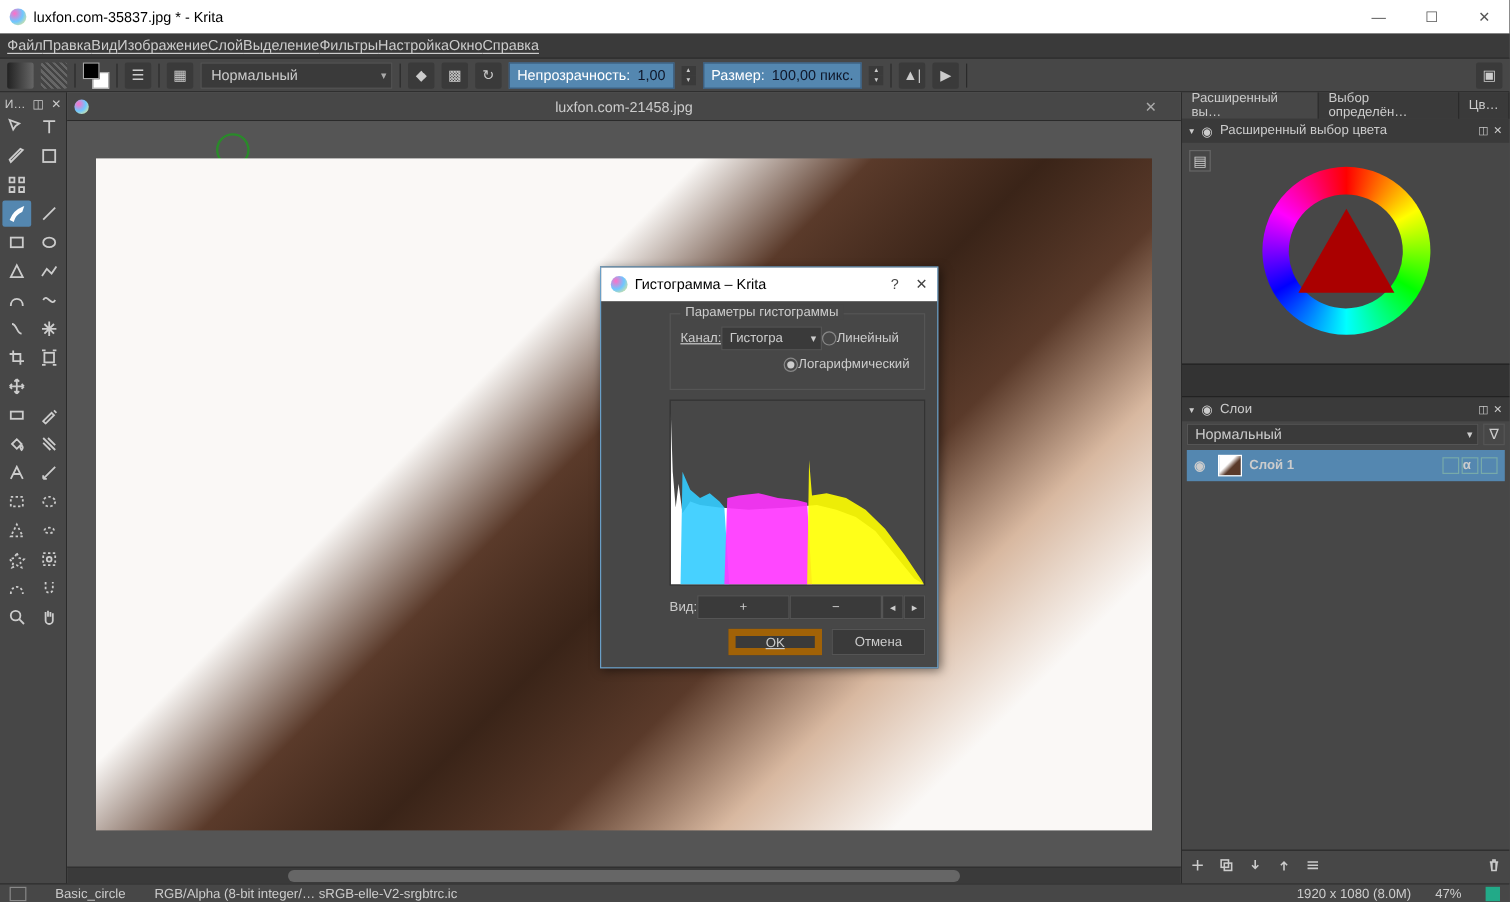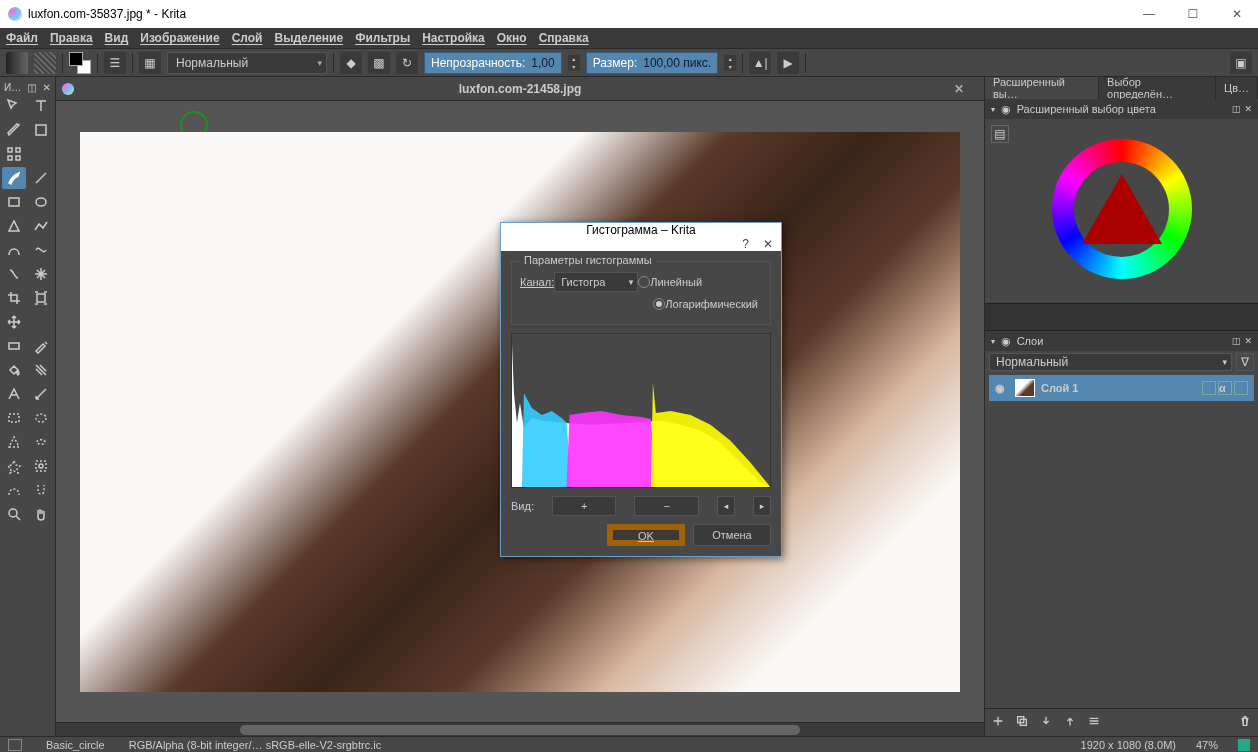--- a/index.html
+++ b/index.html
@@ -9,7 +9,7 @@
 .titlebar .title { flex: 1; font-size: 12px; }
 .titlebar .winbtns { display: flex; gap: 18px; color: #555;}
 .titlebar .winbtns span { cursor: default; width: 26px; text-align: center; }
-.menubar { height: 21px; background: #3a3a3a; display: flex; align-items: center; padding: 0 6px; gap: 12px; border-bottom: 1px solid #2a2a2a; font-weight: bold; }
+.menubar { height: 21px; background: #3a3a3a; display: flex; align-items: center; padding: 0 6px; border-bottom: 1px solid #2a2a2a; }
 .menubar span { font-size: 12px; cursor: default; }
 .menubar span u { text-decoration: underline; text-underline-offset: 2px; }
 .toolbar { height: 28px; background: #474747; display: flex; align-items: center; padding: 0 6px; gap: 6px; border-bottom: 1px solid #2a2a2a; }

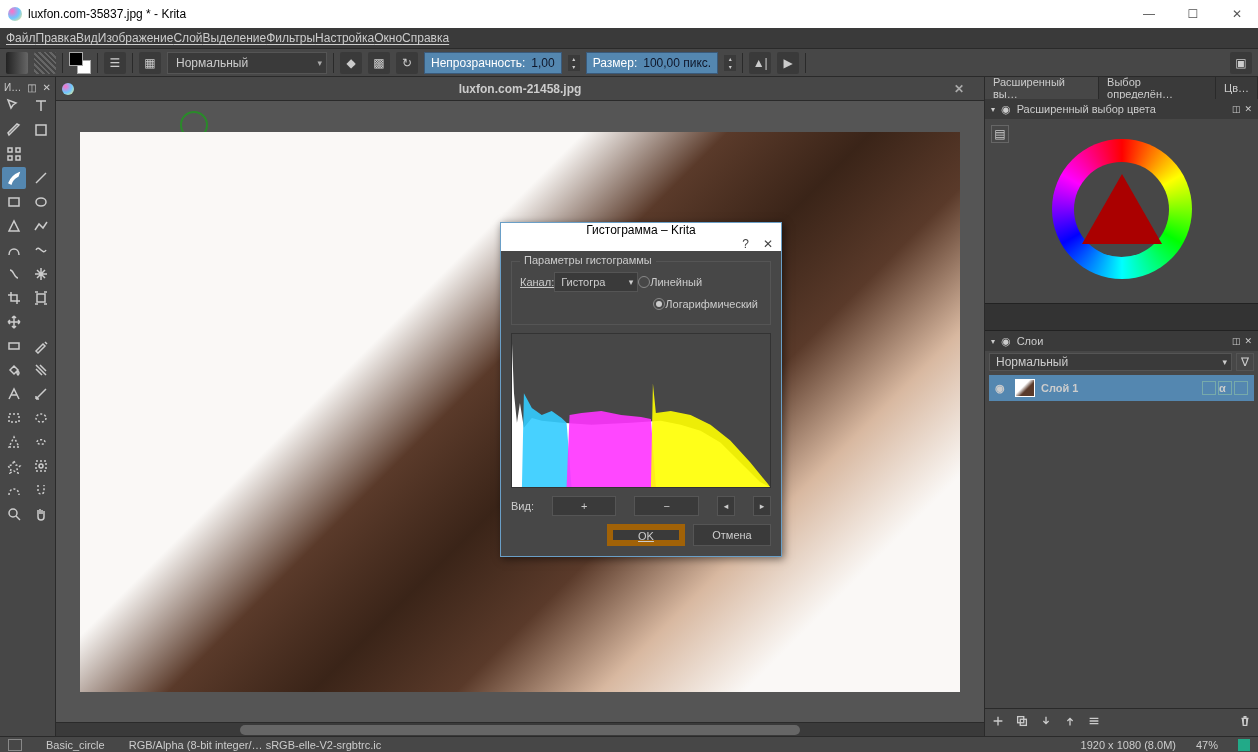--- a/index.html
+++ b/index.html
@@ -33,7 +33,7 @@
 .tool { width: 24px; height: 22px; display: flex; align-items: center; justify-content: center; font-size: 14px; border-radius: 2px; }
 .tool.active { background: #5487b0; }
 .tool svg { width: 16px; height: 16px; stroke: #ccc; fill: none; stroke-width: 1.5; }
-.canvas-area { flex: 1; display: flex; flex-direction: column; background: #666; position: relative; font-weight: bold; }
+.canvas-area { flex: 1; display: flex; flex-direction: column; background: #666; position: relative; }
 .doc-tab { height: 24px; background: #474747; display: flex; align-items: center; justify-content: center; position: relative; border-bottom: 1px solid #2a2a2a; }
 .doc-tab .logo2 { width: 12px; height: 12px; border-radius: 50%; background: radial-gradient(circle at 30% 30%, #ff6ec7, #6ec7ff, #fff07a); position: absolute; left: 6px; }
 .doc-tab .x { position: absolute; right: 20px; color: #aaa; }

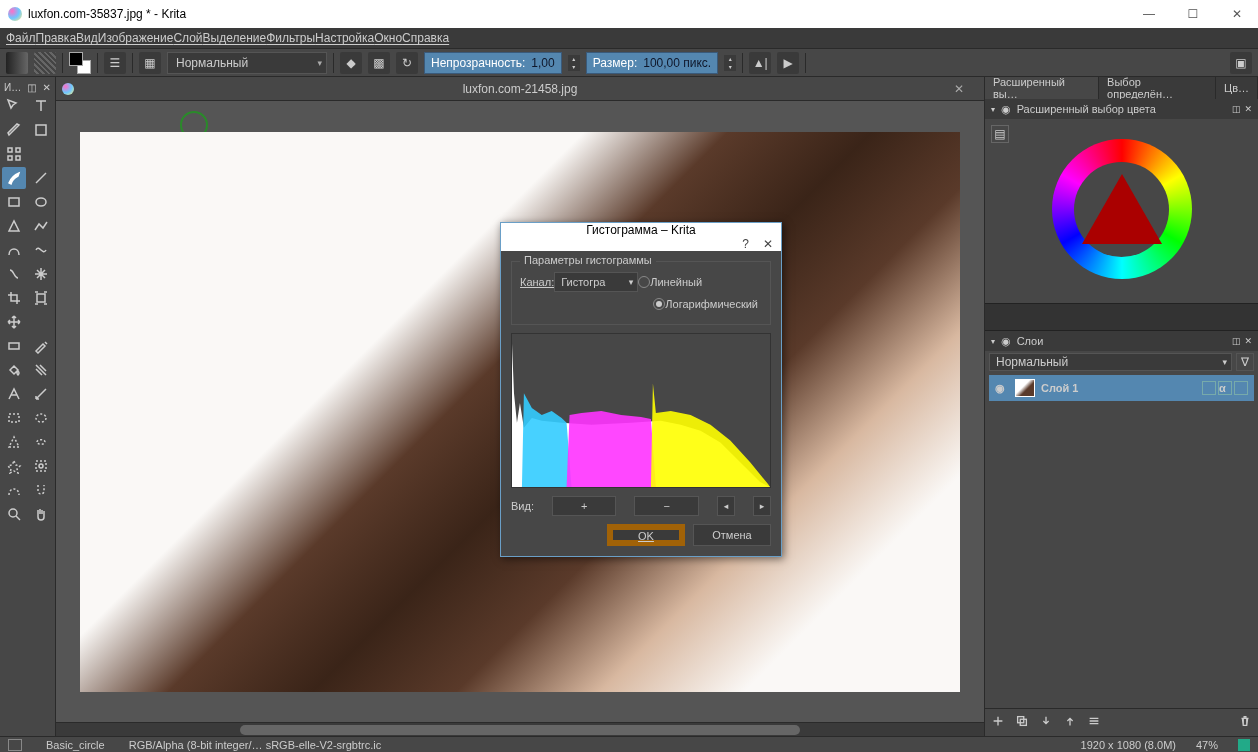--- a/index.html
+++ b/index.html
@@ -67,7 +67,7 @@
 .statusbar { height: 16px; background: #474747; border-top: 1px solid #2a2a2a; display: flex; align-items: center; padding: 0 8px; font-size: 11px; gap: 24px; }
 .statusbar .right { margin-left: auto; display: flex; gap: 20px; align-items:center;}
 .dialog { position: absolute; left: 500px; top: 222px; width: 282px; background: #474747; border: 1px solid #6a9fc7; box-shadow: 2px 2px 8px rgba(0,0,0,0.5); }
-.dialog .dlg-title { height: 28px; background: #fff; color: #000; display: flex; align-items: center; padding: 0 8px; flex-direction: column; }
+.dialog .dlg-title { height: 28px; background: #fff; color: #000; display: flex; align-items: center; padding: 0 8px; }
 .dialog .dlg-title .logo3 { width: 14px; height: 14px; border-radius: 50%; background: radial-gradient(circle at 30% 30%, #ff6ec7, #6ec7ff, #fff07a); margin-right: 6px; }
 .dialog .dlg-title .dlgbtns { margin-left: auto; display: flex; gap: 14px; color:#444;}
 .dialog .dlg-body { padding: 10px; }

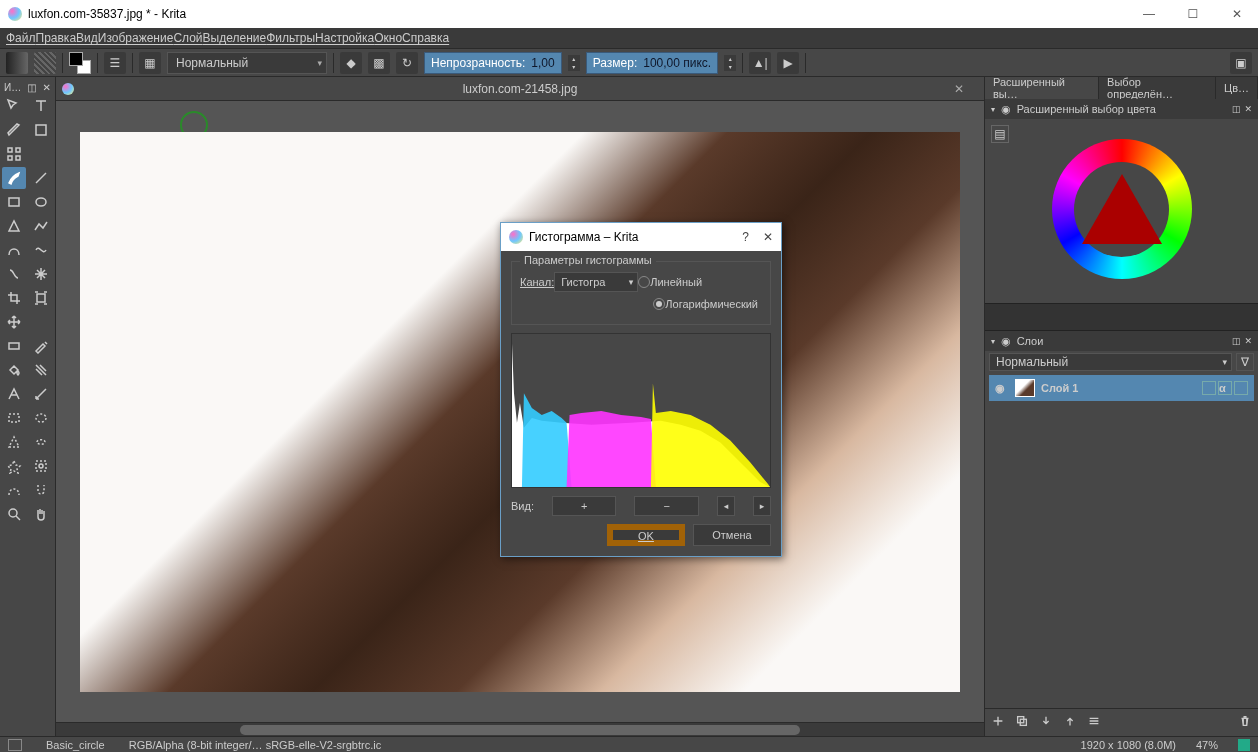--- a/index.html
+++ b/index.html
@@ -70,7 +70,7 @@
 .dialog .dlg-title { height: 28px; background: #fff; color: #000; display: flex; align-items: center; padding: 0 8px; }
 .dialog .dlg-title .logo3 { width: 14px; height: 14px; border-radius: 50%; background: radial-gradient(circle at 30% 30%, #ff6ec7, #6ec7ff, #fff07a); margin-right: 6px; }
 .dialog .dlg-title .dlgbtns { margin-left: auto; display: flex; gap: 14px; color:#444;}
-.dialog .dlg-body { padding: 10px; }
+.dialog .dlg-body { padding: 10px; margin-left: 47px; }
 .dialog .group { border: 1px solid #555; padding: 10px 8px 8px; position: relative; margin-bottom: 8px; }
 .dialog .group .legend { position: absolute; top: -8px; left: 8px; background: #474747; padding: 0 4px; font-size: 11px; }
 .dialog .row { display: flex; align-items: center; gap: 0; margin-bottom: 6px; font-size: 11px; }

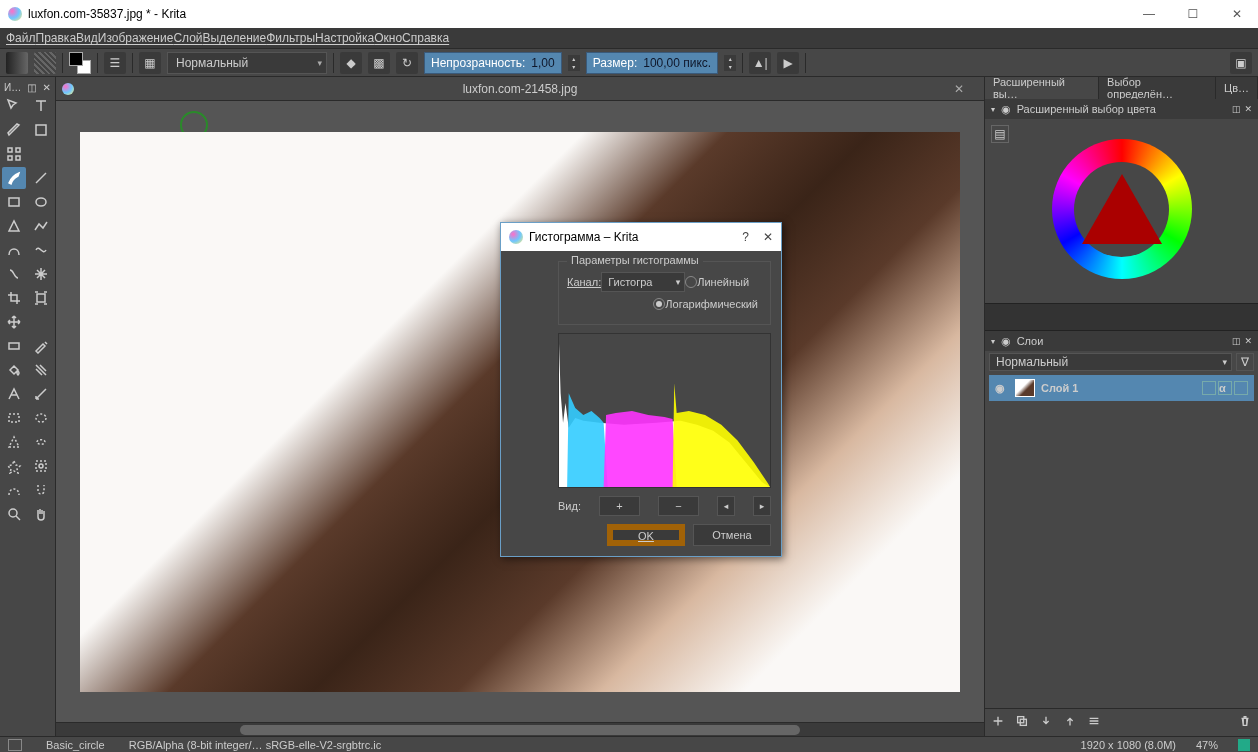--- a/index.html
+++ b/index.html
@@ -81,7 +81,7 @@
 .dialog .radio.on::after { content: ""; width: 6px; height: 6px; border-radius: 50%; background: #ccc; }
 .dialog .hist-box { height: 155px; background: #474747; border: 1px solid #333; position: relative; margin-bottom: 8px; }
 .dialog .hist-box svg { width: 100%; height: 100%; }
-.dialog .view-row { display: flex; align-items: center; gap: 18px; font-size: 11px; margin-bottom: 8px; }
+.dialog .view-row { display: flex; align-items: center; gap: 0; font-size: 11px; margin-bottom: 8px; }
 .dialog .view-row .vbtn { flex: 1; height: 20px; background: #3a3a3a; border: 1px solid #555; display: flex; align-items: center; justify-content: center; }
 .dialog .view-row .sbtn { width: 18px; height: 20px; background: #3a3a3a; border: 1px solid #555; display:flex; align-items:center; justify-content:center; font-size:9px;}
 .dialog .dlg-foot { display: flex; justify-content: flex-end; gap: 8px; }

